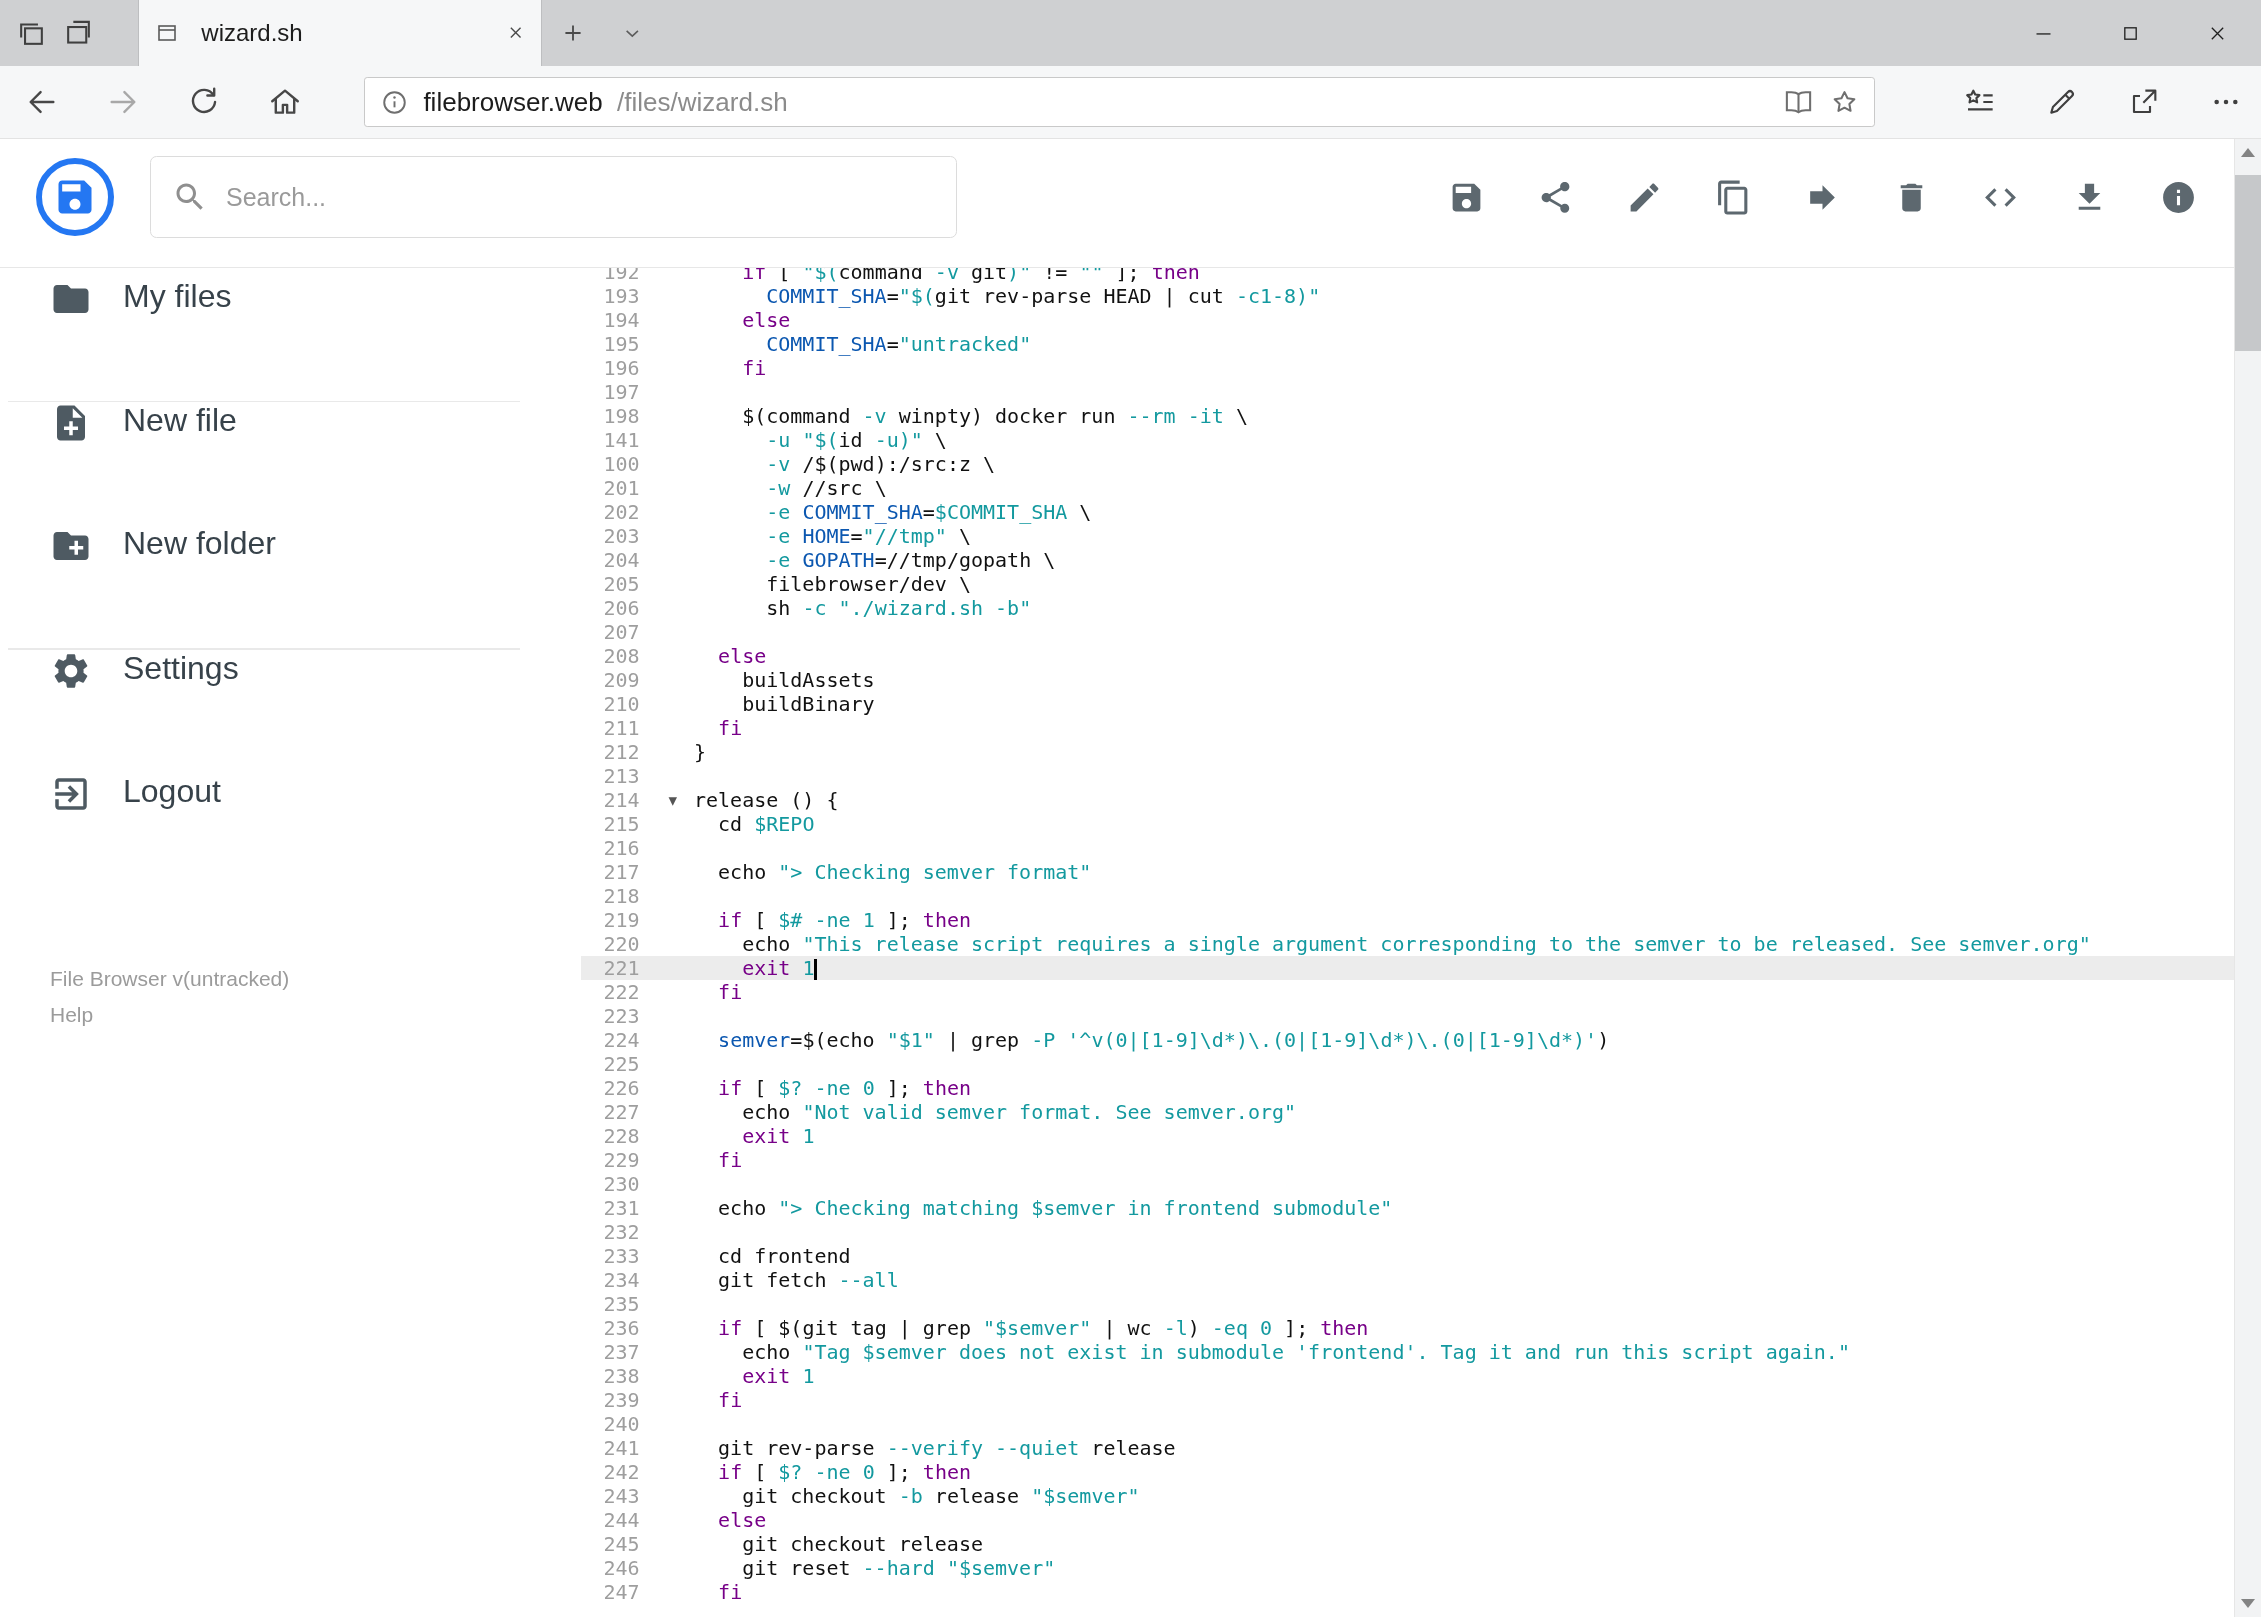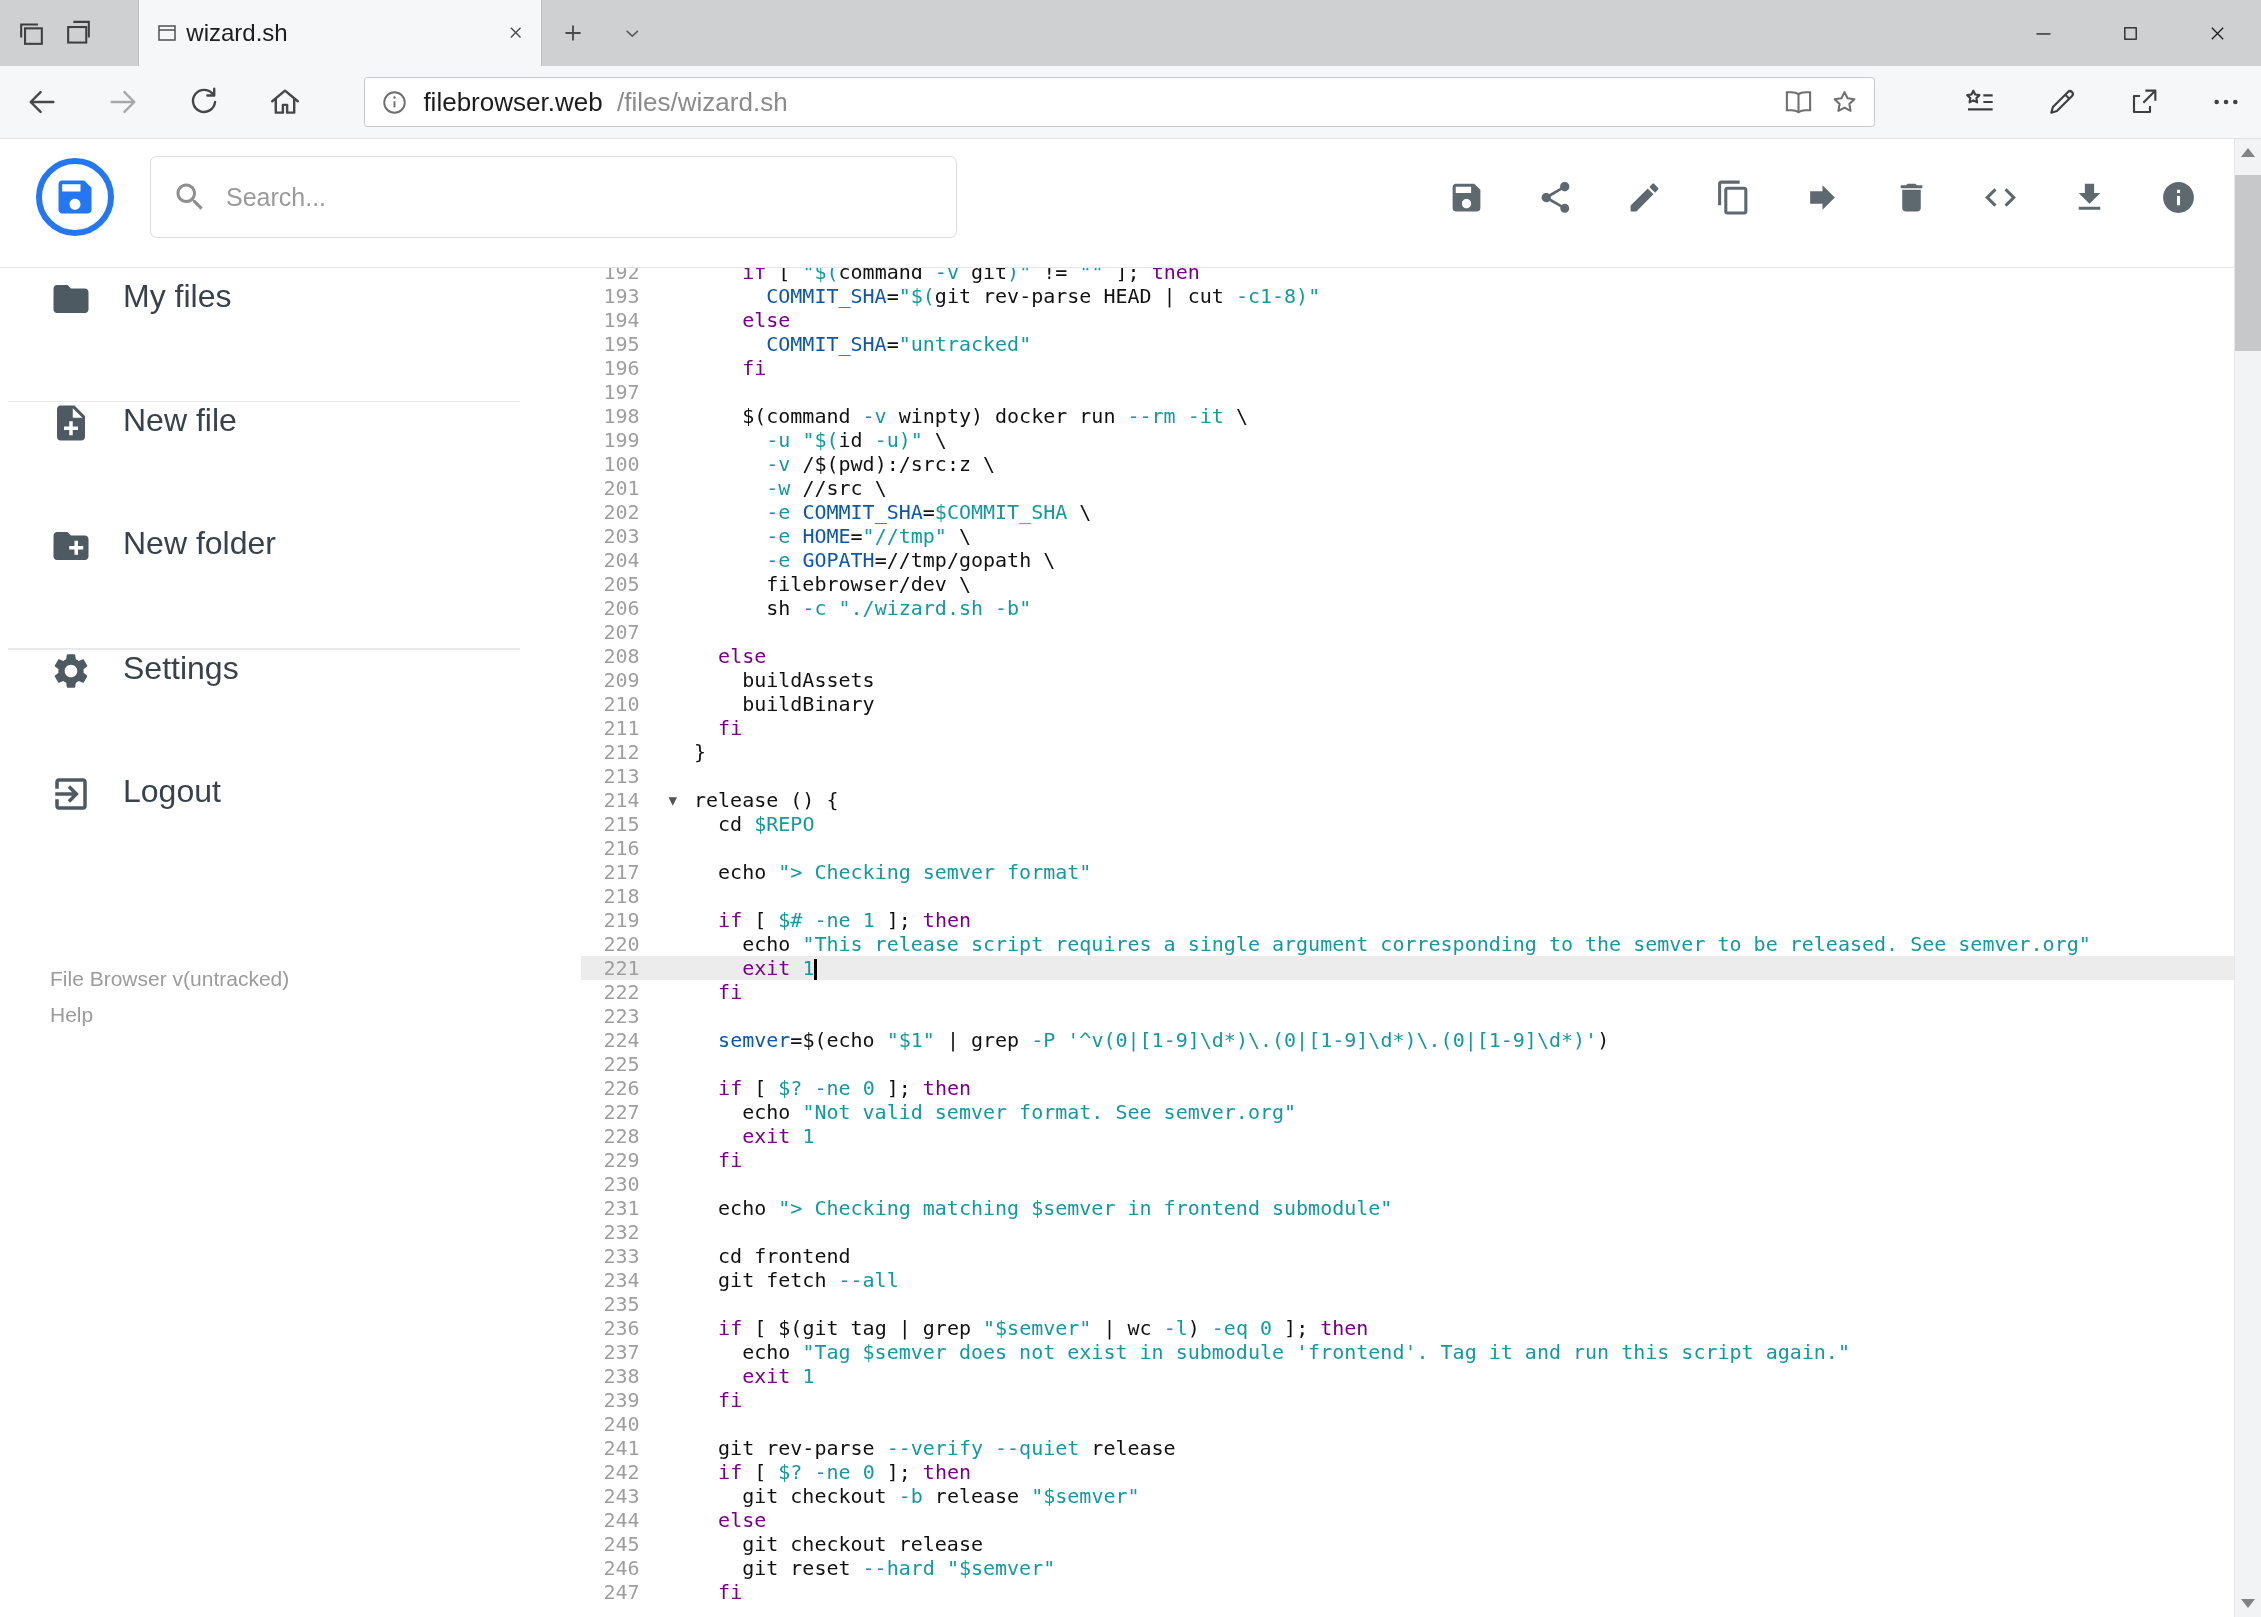--- a/index.html
+++ b/index.html
@@ -10,7 +10,7 @@
   .tabstrip{height:66px;background:#cfd0d2;display:flex;align-items:stretch;flex:none}
   .strip-left{display:flex;align-items:center;padding-left:13px;gap:11.3px}
   .strip-btn{width:36px;height:48px;display:flex;align-items:center;justify-content:center;color:#3f3f3f}
-  .tab{width:404px;margin-left:42px;background:#f6f7f8;border-left:0.8px solid #bdbec0;border-right:0.8px solid #bdbec0;display:flex;align-items:center;padding:0 16px;gap:7px}
+  .tab{width:404px;margin-left:42px;background:#f6f7f8;border-left:0.8px solid #bdbec0;border-right:0.8px solid #bdbec0;display:flex;align-items:center;padding:0 16px;gap:22px}
   .tab-title{flex:1;font-size:24px;color:#1d1d1d;white-space:nowrap;overflow:hidden}
   .tab-close,.newtab,.tabchev{display:flex;align-items:center;justify-content:center;color:#4a4a4a}
   .newtab{width:61px}.tabchev{width:57px;color:#5c5c5c}

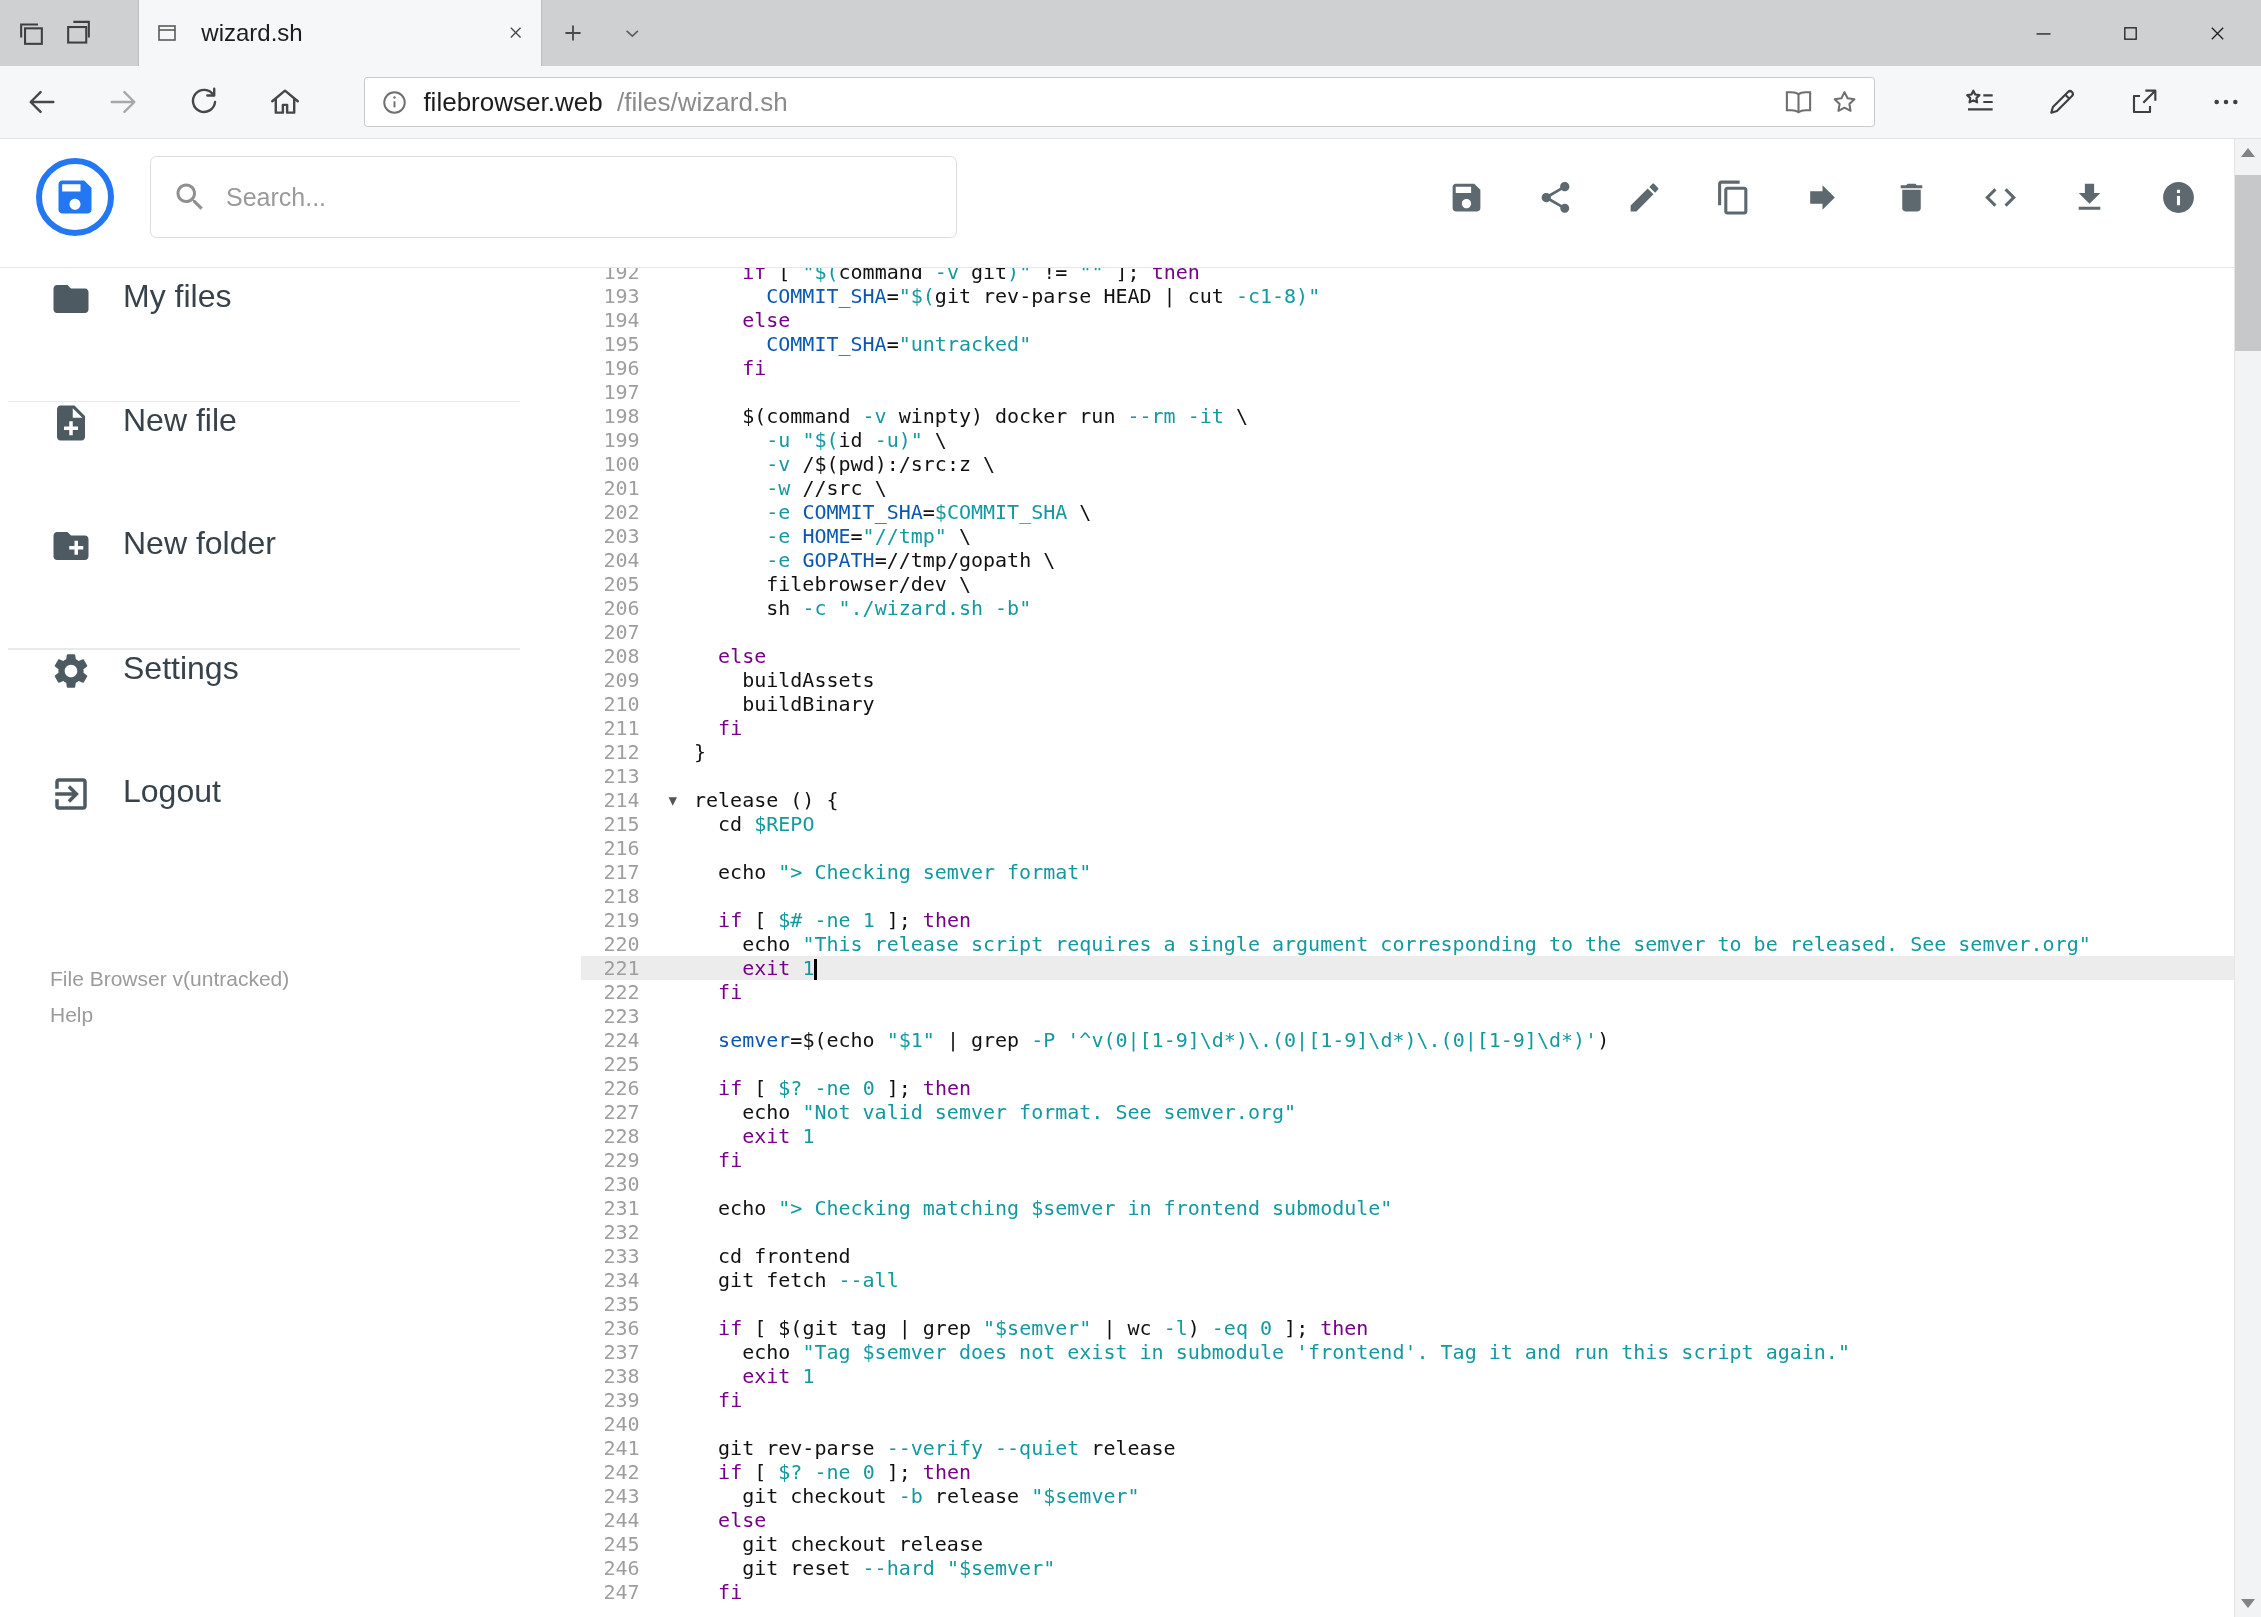--- a/index.html
+++ b/index.html
@@ -348,7 +348,7 @@
               <div class="cm-code"><span class="tk-pl">    $(command </span><span class="tk-at">-v</span><span class="tk-pl"> winpty) docker run </span><span class="tk-at">--rm</span><span class="tk-pl"> </span><span class="tk-at">-it</span><span class="tk-pl"> \</span></div>
             </div>
             <div class="cm-row">
-              <div class="cm-gutter">199</div>
+              <div class="cm-gutter">141</div>
               <div class="cm-code"><span class="tk-pl">      </span><span class="tk-at">-u</span><span class="tk-pl"> </span><span class="tk-st">"$(</span><span class="tk-pl">id </span><span class="tk-at">-u</span><span class="tk-st">)"</span><span class="tk-pl"> \</span></div>
             </div>
             <div class="cm-row">

